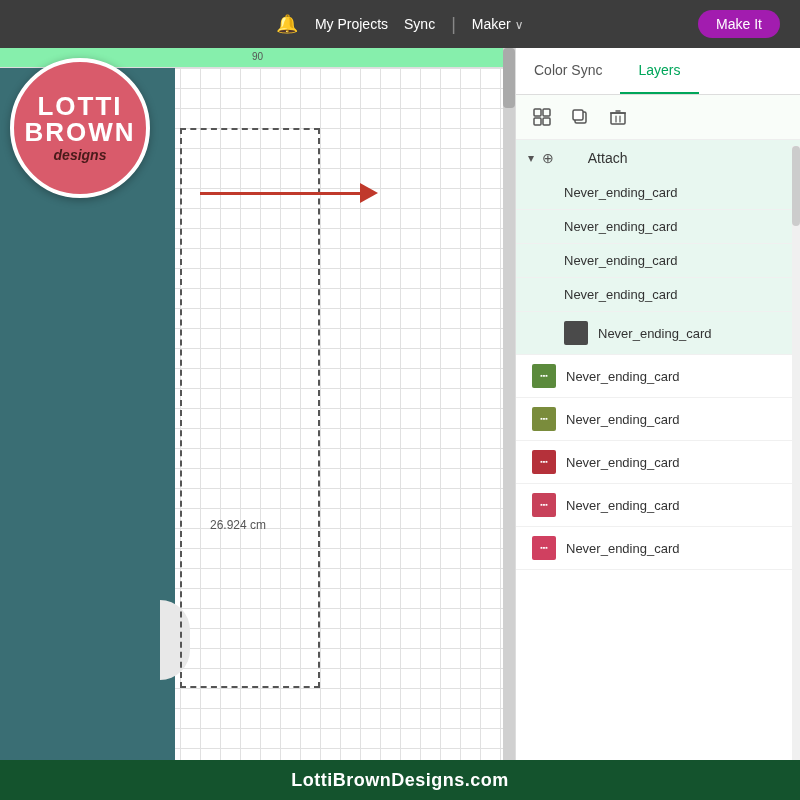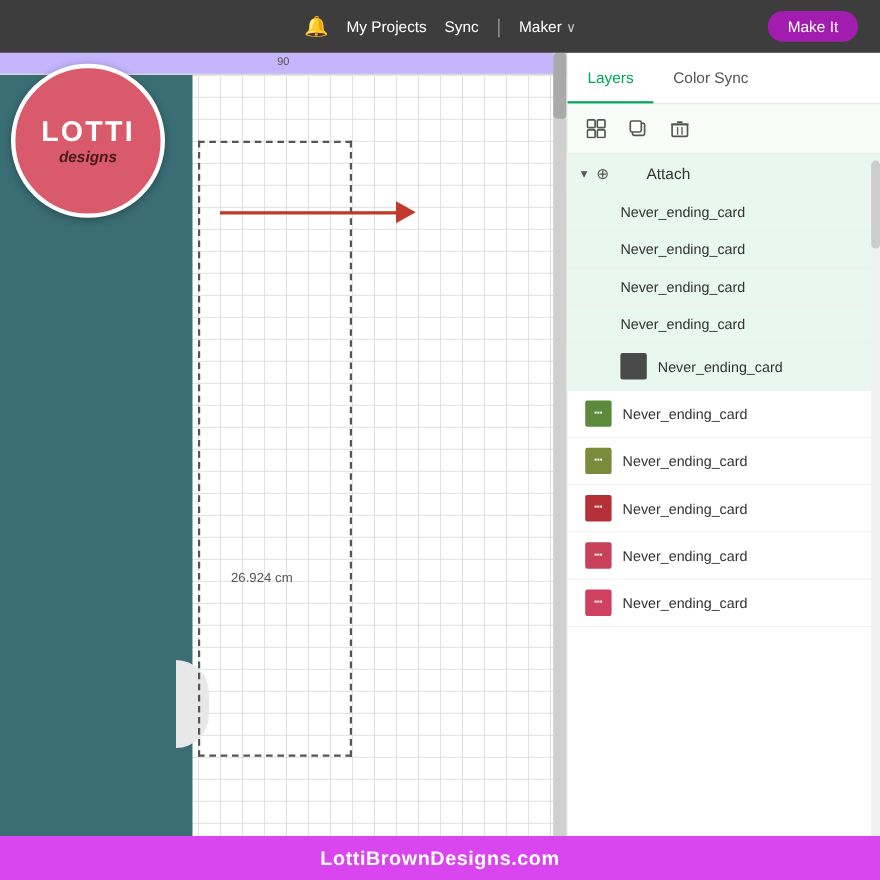--- a/index.html
+++ b/index.html
@@ -100,7 +100,7 @@
       left: 0;
       right: 0;
       height: 20px;
-      background: #c4b5fd;
+      background: #86efac;
       border-bottom: 1px solid #ddd;
       display: flex;
       align-items: center;

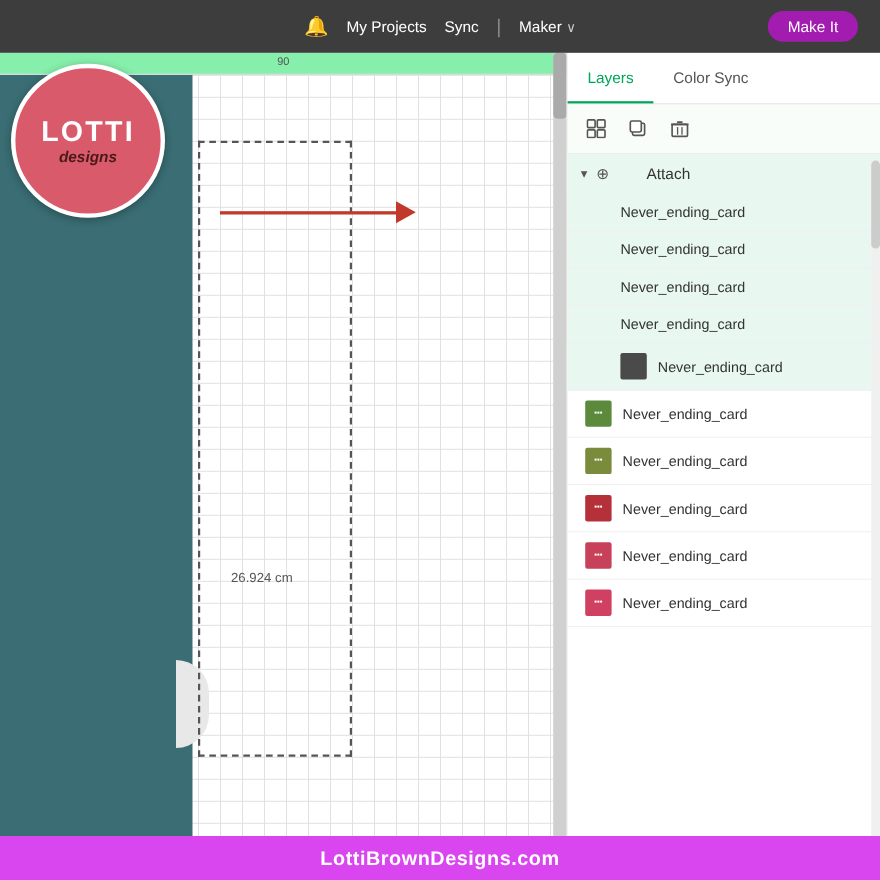--- a/index.html
+++ b/index.html
@@ -416,8 +416,8 @@
   <div class="right-panel" style="position:relative;">
 
     <div class="panel-tabs">
+      <div class="panel-tab">Color Sync</div>
       <div class="panel-tab active">Layers</div>
-      <div class="panel-tab">Color Sync</div>
     </div>
 
     <div class="panel-toolbar">

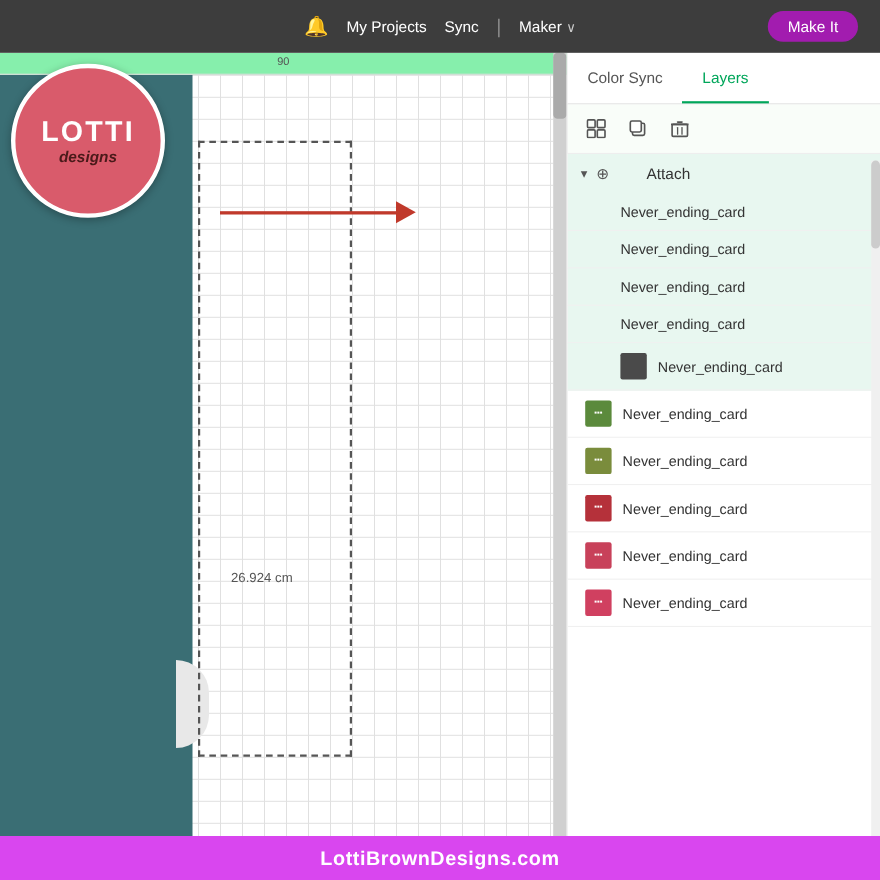--- a/index.html
+++ b/index.html
@@ -383,6 +383,7 @@
     <div class="logo-circle">
       <div class="logo-circle-inner">
         <span class="logo-text-lotti">LOTTI</span>
+        <span class="logo-text-brown">BROWN</span>
         <span class="logo-text-designs">designs</span>
       </div>
     </div>

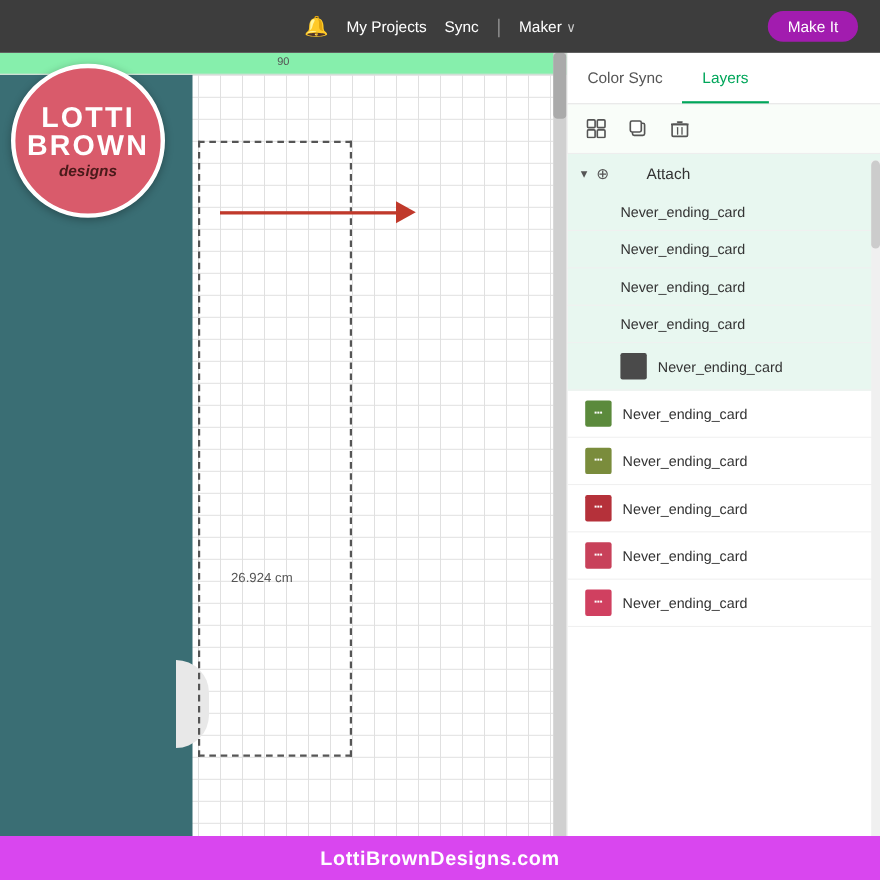--- a/index.html
+++ b/index.html
@@ -347,7 +347,7 @@
     .footer {
       width: 800px;
       height: 40px;
-      background: #d946ef;
+      background: #14532d;
       display: flex;
       align-items: center;
       justify-content: center;

